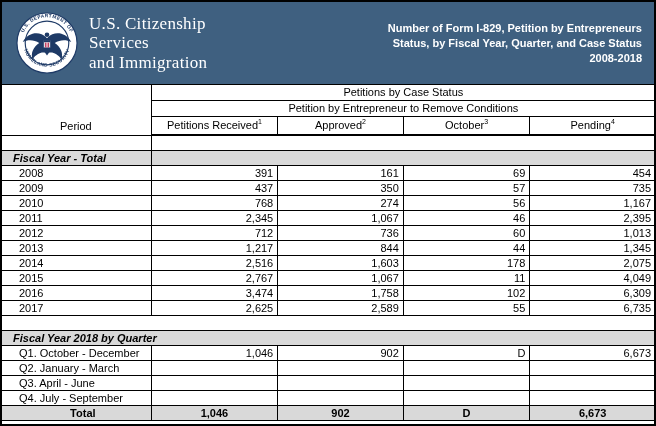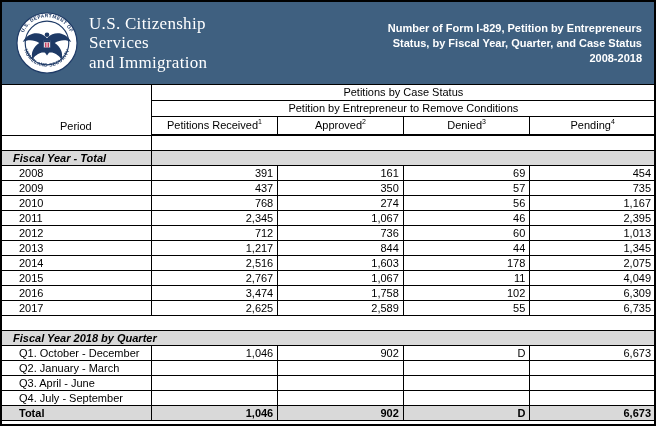--- a/index.html
+++ b/index.html
@@ -103,7 +103,7 @@
     <tr class="hrow colhead">
       <td><span>Petitions Received</span><sup>1</sup></td>
       <td><span>Approved</span><sup>2</sup></td>
-      <td><span>Denied</span><sup>3</sup></td>
+      <td><span>October</span><sup>3</sup></td>
       <td><span>Pending</span><sup>4</sup></td>
     </tr>
 

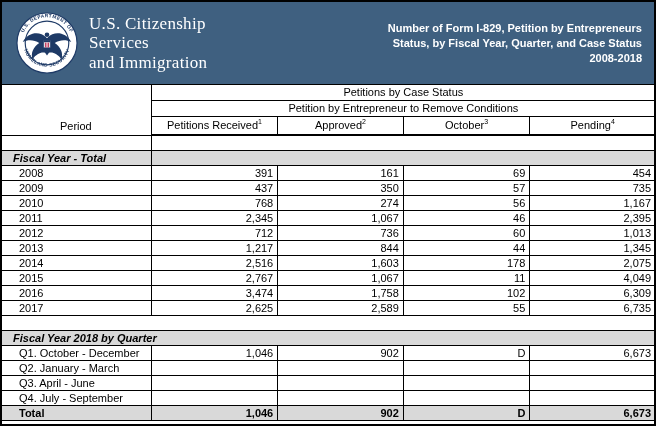--- a/index.html
+++ b/index.html
@@ -36,7 +36,7 @@
   td.plabel{padding-left:18px;}
   tr.gray td{background:#D9D9D9;}
   td.section{font-weight:bold;font-style:italic;padding-left:12px;}
-  tr.total td{font-weight:bold;}
+  tr.total td{font-weight:bold;text-align:center;}
   sup{font-size:7px;line-height:0;}
 </style>
 </head>

